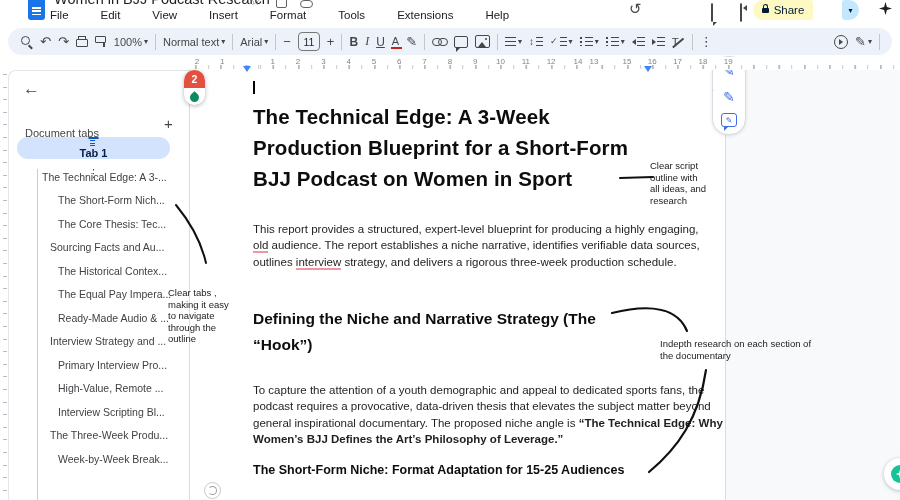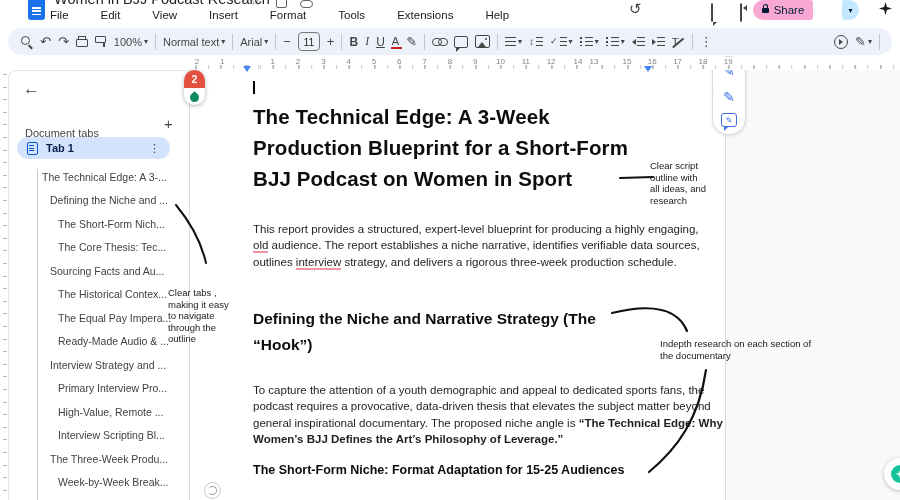--- a/index.html
+++ b/index.html
@@ -26,7 +26,7 @@
   .ic-video::after{content:"";position:absolute;right:-6px;top:1px;
     border-right:4px solid #444746;border-top:3px solid transparent;border-bottom:3px solid transparent;}
   .dd{font-size:8px;color:#444746;}
-  .share-btn{left:753px;top:0px;height:20px;width:60px;background:#f9a8d4;border-radius:10px 3px 3px 10px;
+  .share-btn{left:753px;top:0px;height:20px;width:60px;background:#fef9c3;border-radius:10px 3px 3px 10px;
     display:flex;align-items:center;justify-content:center;gap:5px;font-size:11.5px;font-weight:500;color:#001d35;}
   .share-dd{left:842px;top:0px;height:20px;width:17px;background:#c2e7ff;border-radius:3px 10px 10px 3px;
     display:flex;align-items:center;justify-content:center;}

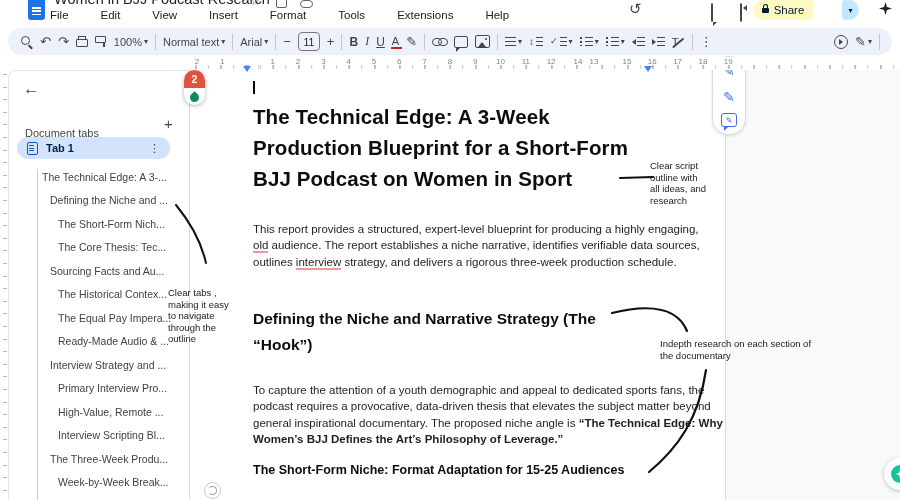--- a/index.html
+++ b/index.html
@@ -106,7 +106,7 @@
   .sb-title{left:16px;top:48px;font-size:11px;color:#444746;margin-top:8px;}
   .sb-plus{left:155px;top:44px;font-size:15px;color:#444746;}
   .tab-pill{left:8px;top:66px;width:153px;height:22px;background:#d3e3fd;border-radius:11px;
-    display:flex;align-items:center;padding:0 10px;box-sizing:border-box;gap:8px;}
+    display:flex;align-items:center;padding:0 10px;box-sizing:border-box;gap:8px;flex-direction:column;}
   .tab-ic{width:9px;height:11px;border:1.5px solid #0b57d0;border-radius:2px;position:relative;}
   .tab-ic::after{content:"";position:absolute;left:1px;top:2px;width:5px;height:6px;
     background:repeating-linear-gradient(to bottom,#0b57d0 0 1.2px,transparent 1.2px 2.6px);}

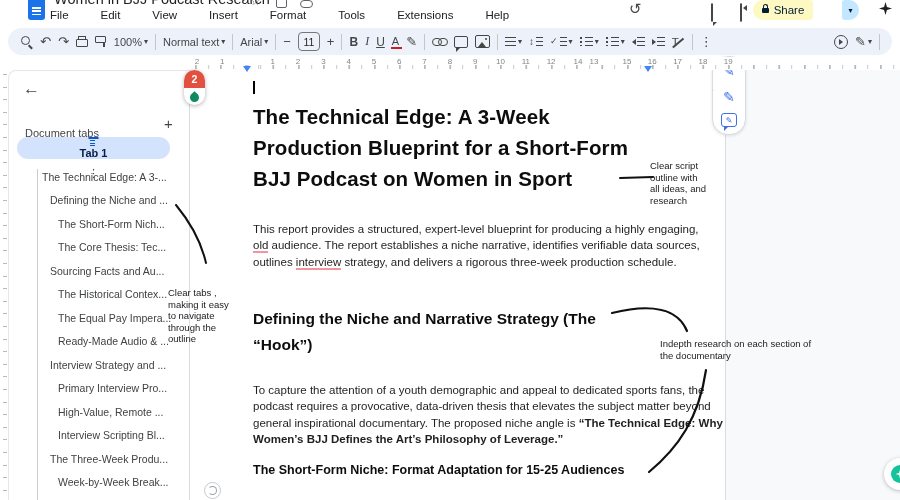--- a/index.html
+++ b/index.html
@@ -325,7 +325,6 @@
     <div class="outline-vline"></div>
     <div class="outline">
         <div class="outline-item lvl0">The Technical Edge: A 3-...</div>
-        <div class="outline-item lvl1">Defining the Niche and ...</div>
         <div class="outline-item lvl2">The Short-Form Nich...</div>
         <div class="outline-item lvl2">The Core Thesis: Tec...</div>
         <div class="outline-item lvl1">Sourcing Facts and Au...</div>

